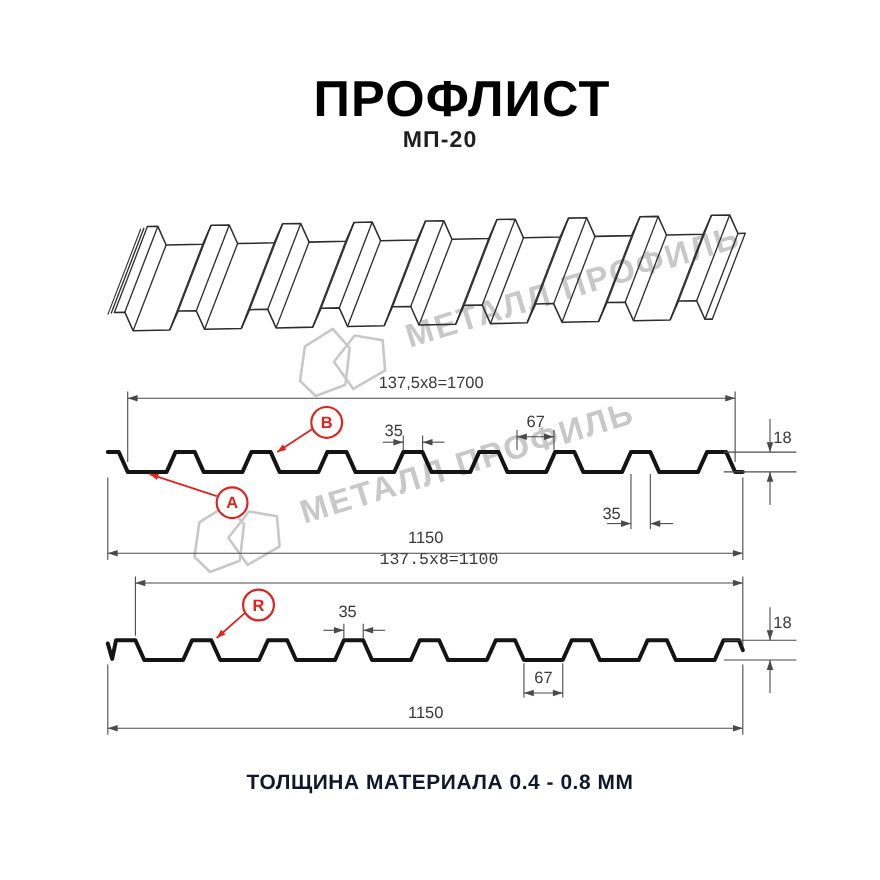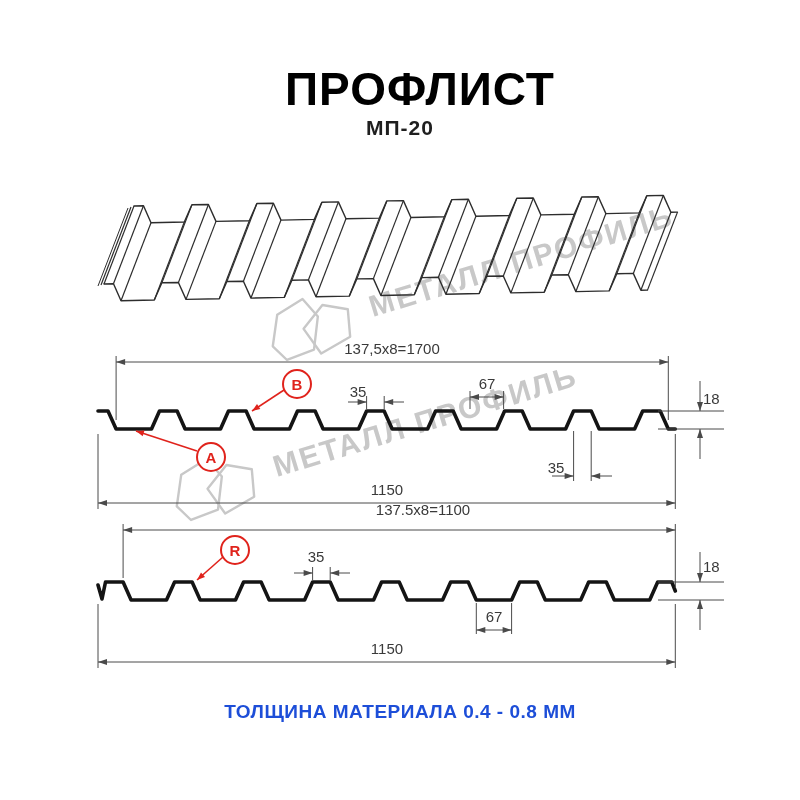--- a/index.html
+++ b/index.html
@@ -168,7 +168,7 @@
   <span class="marker" style="left: 196px; top: 442px; border: 2px solid rgb(224, 35, 28); color: rgb(224, 35, 28);">A</span>
   <span class="marker" style="left: 282px; top: 369px; border: 2px solid rgb(224, 35, 28); color: rgb(224, 35, 28);">B</span>
 
-  <span class="dim" style="left:423px;top:501px;">137.5x8=1100</span>
+  <span class="dim" style="left:399px;top:501px;font-family:Liberation Mono, monospace;">137.5x8=1100</span>
   <span class="dim" style="left:316px;top:548px;">35</span>
   <span class="dim nc" style="left:703px;top:558px;">18</span>
   <span class="dim" style="left:494px;top:608px;">67</span>

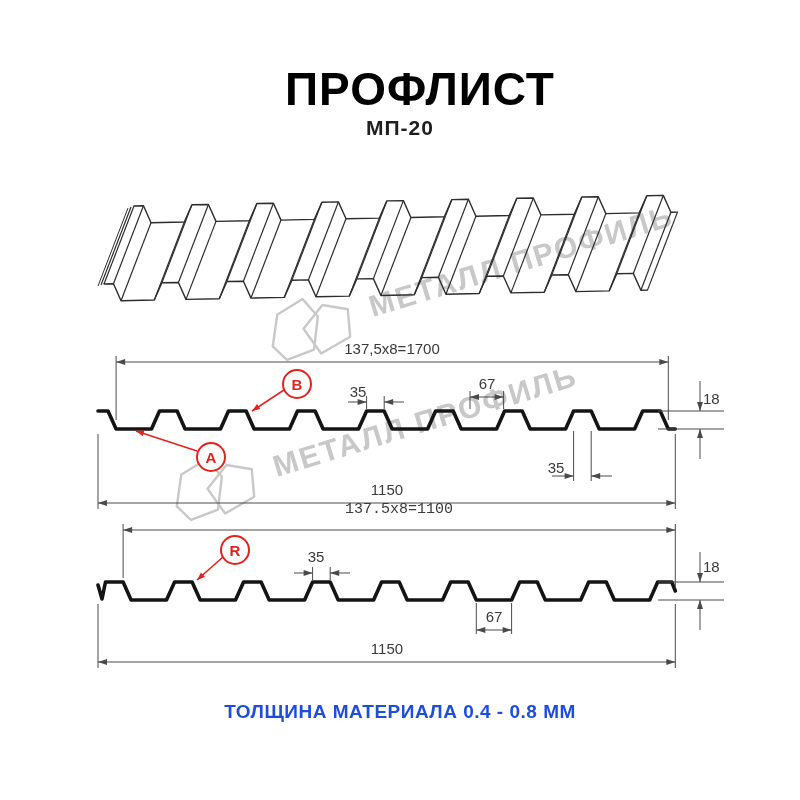--- a/index.html
+++ b/index.html
@@ -10,7 +10,7 @@
   .subtitle{position:absolute;left:400px;top:116px;transform:translateX(-50%);
          font-size:21px;font-weight:600;letter-spacing:1px;color:#1f1f1f;z-index:3;text-align:right;}
   .footer{position:absolute;left:400px;top:701px;transform:translateX(-50%);
-         font-size:19px;font-weight:700;letter-spacing:.5px;color:#1d4ed8;z-index:3;white-space:nowrap;}
+         font-size:19px;font-weight:700;letter-spacing:.5px;color:#0f172a;z-index:3;white-space:nowrap;}
   .wm{position:absolute;display:flex;align-items:center;gap:14px;color:#c8c8c8;
       font-weight:700;font-size:30px;letter-spacing:2px;white-space:nowrap;z-index:1;
       transform:rotate(-17deg);transform-origin:40px 36px;}

